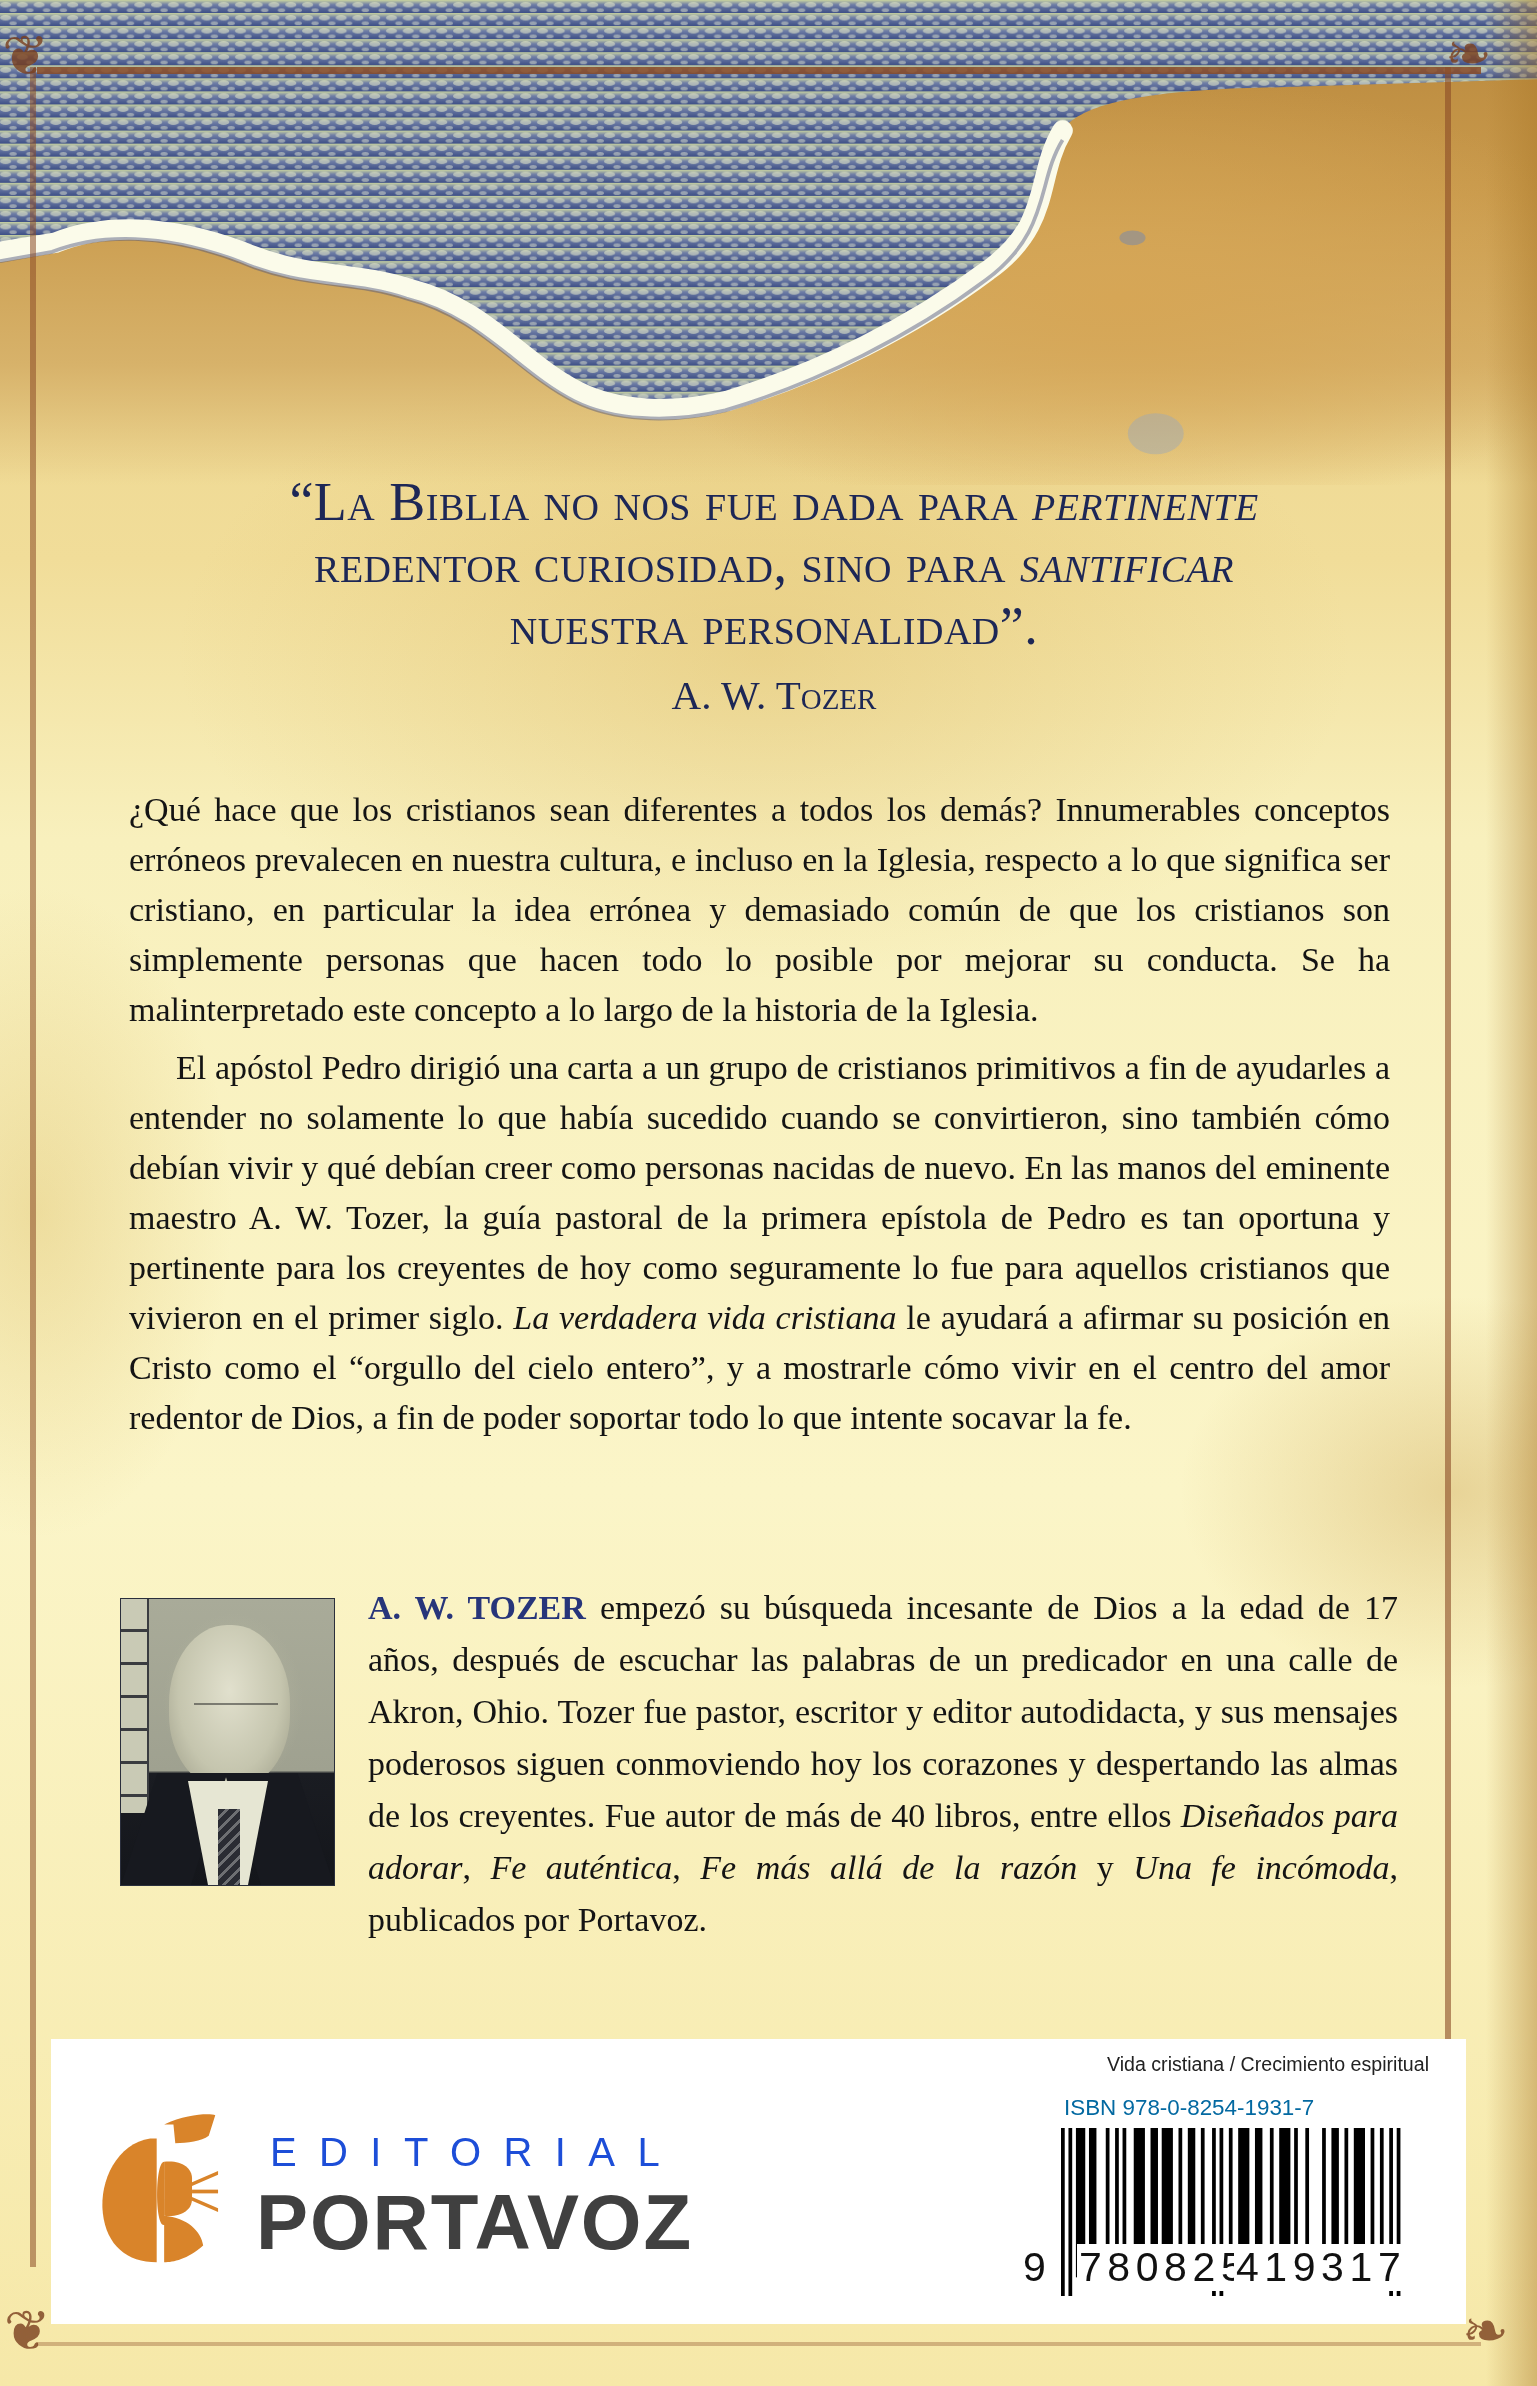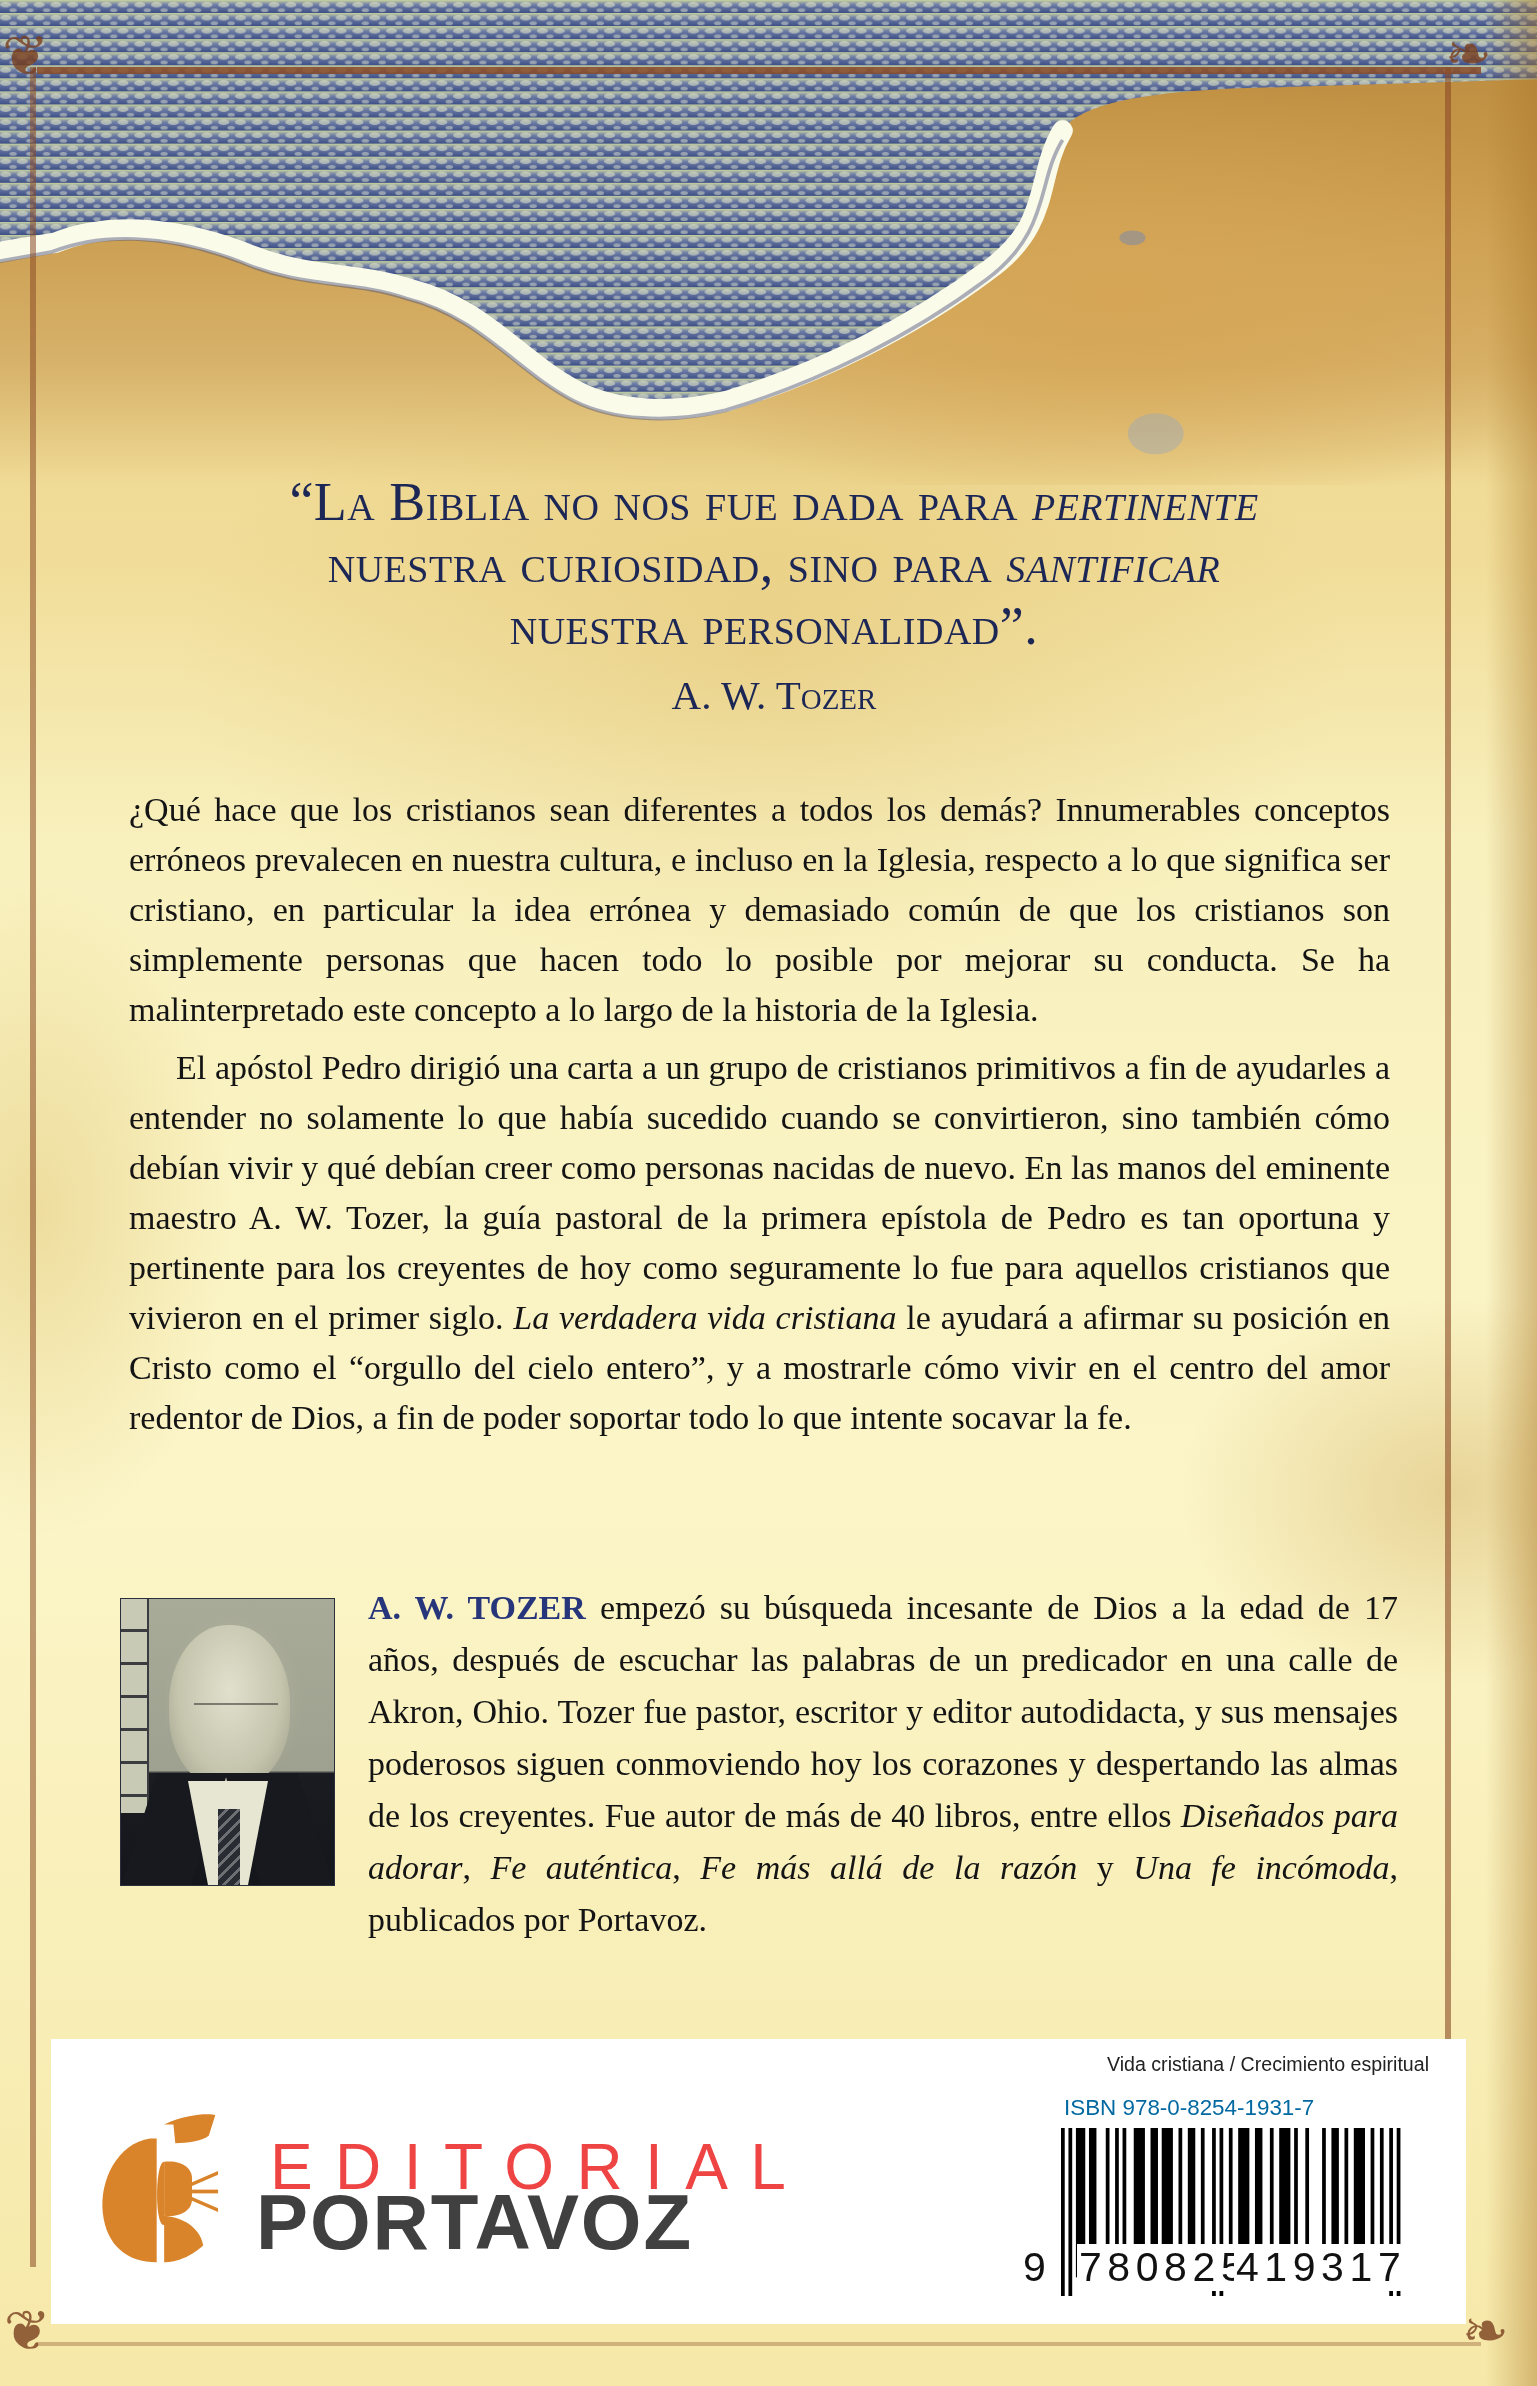--- a/index.html
+++ b/index.html
@@ -198,7 +198,7 @@
 
   <div class="quote">
     <span class="line"><span>“La Biblia no nos fue dada para </span><em>pertinente</em></span>
-    <span class="line"><span>nuestra curiosidad, sino para </span><em>santificar</em></span>
+    <span class="line"><span>redentor curiosidad, sino para </span><em>santificar</em></span>
     <span class="line">nuestra personalidad”.</span>
   </div>
   <div class="quote-author">A. W. Tozer</div>

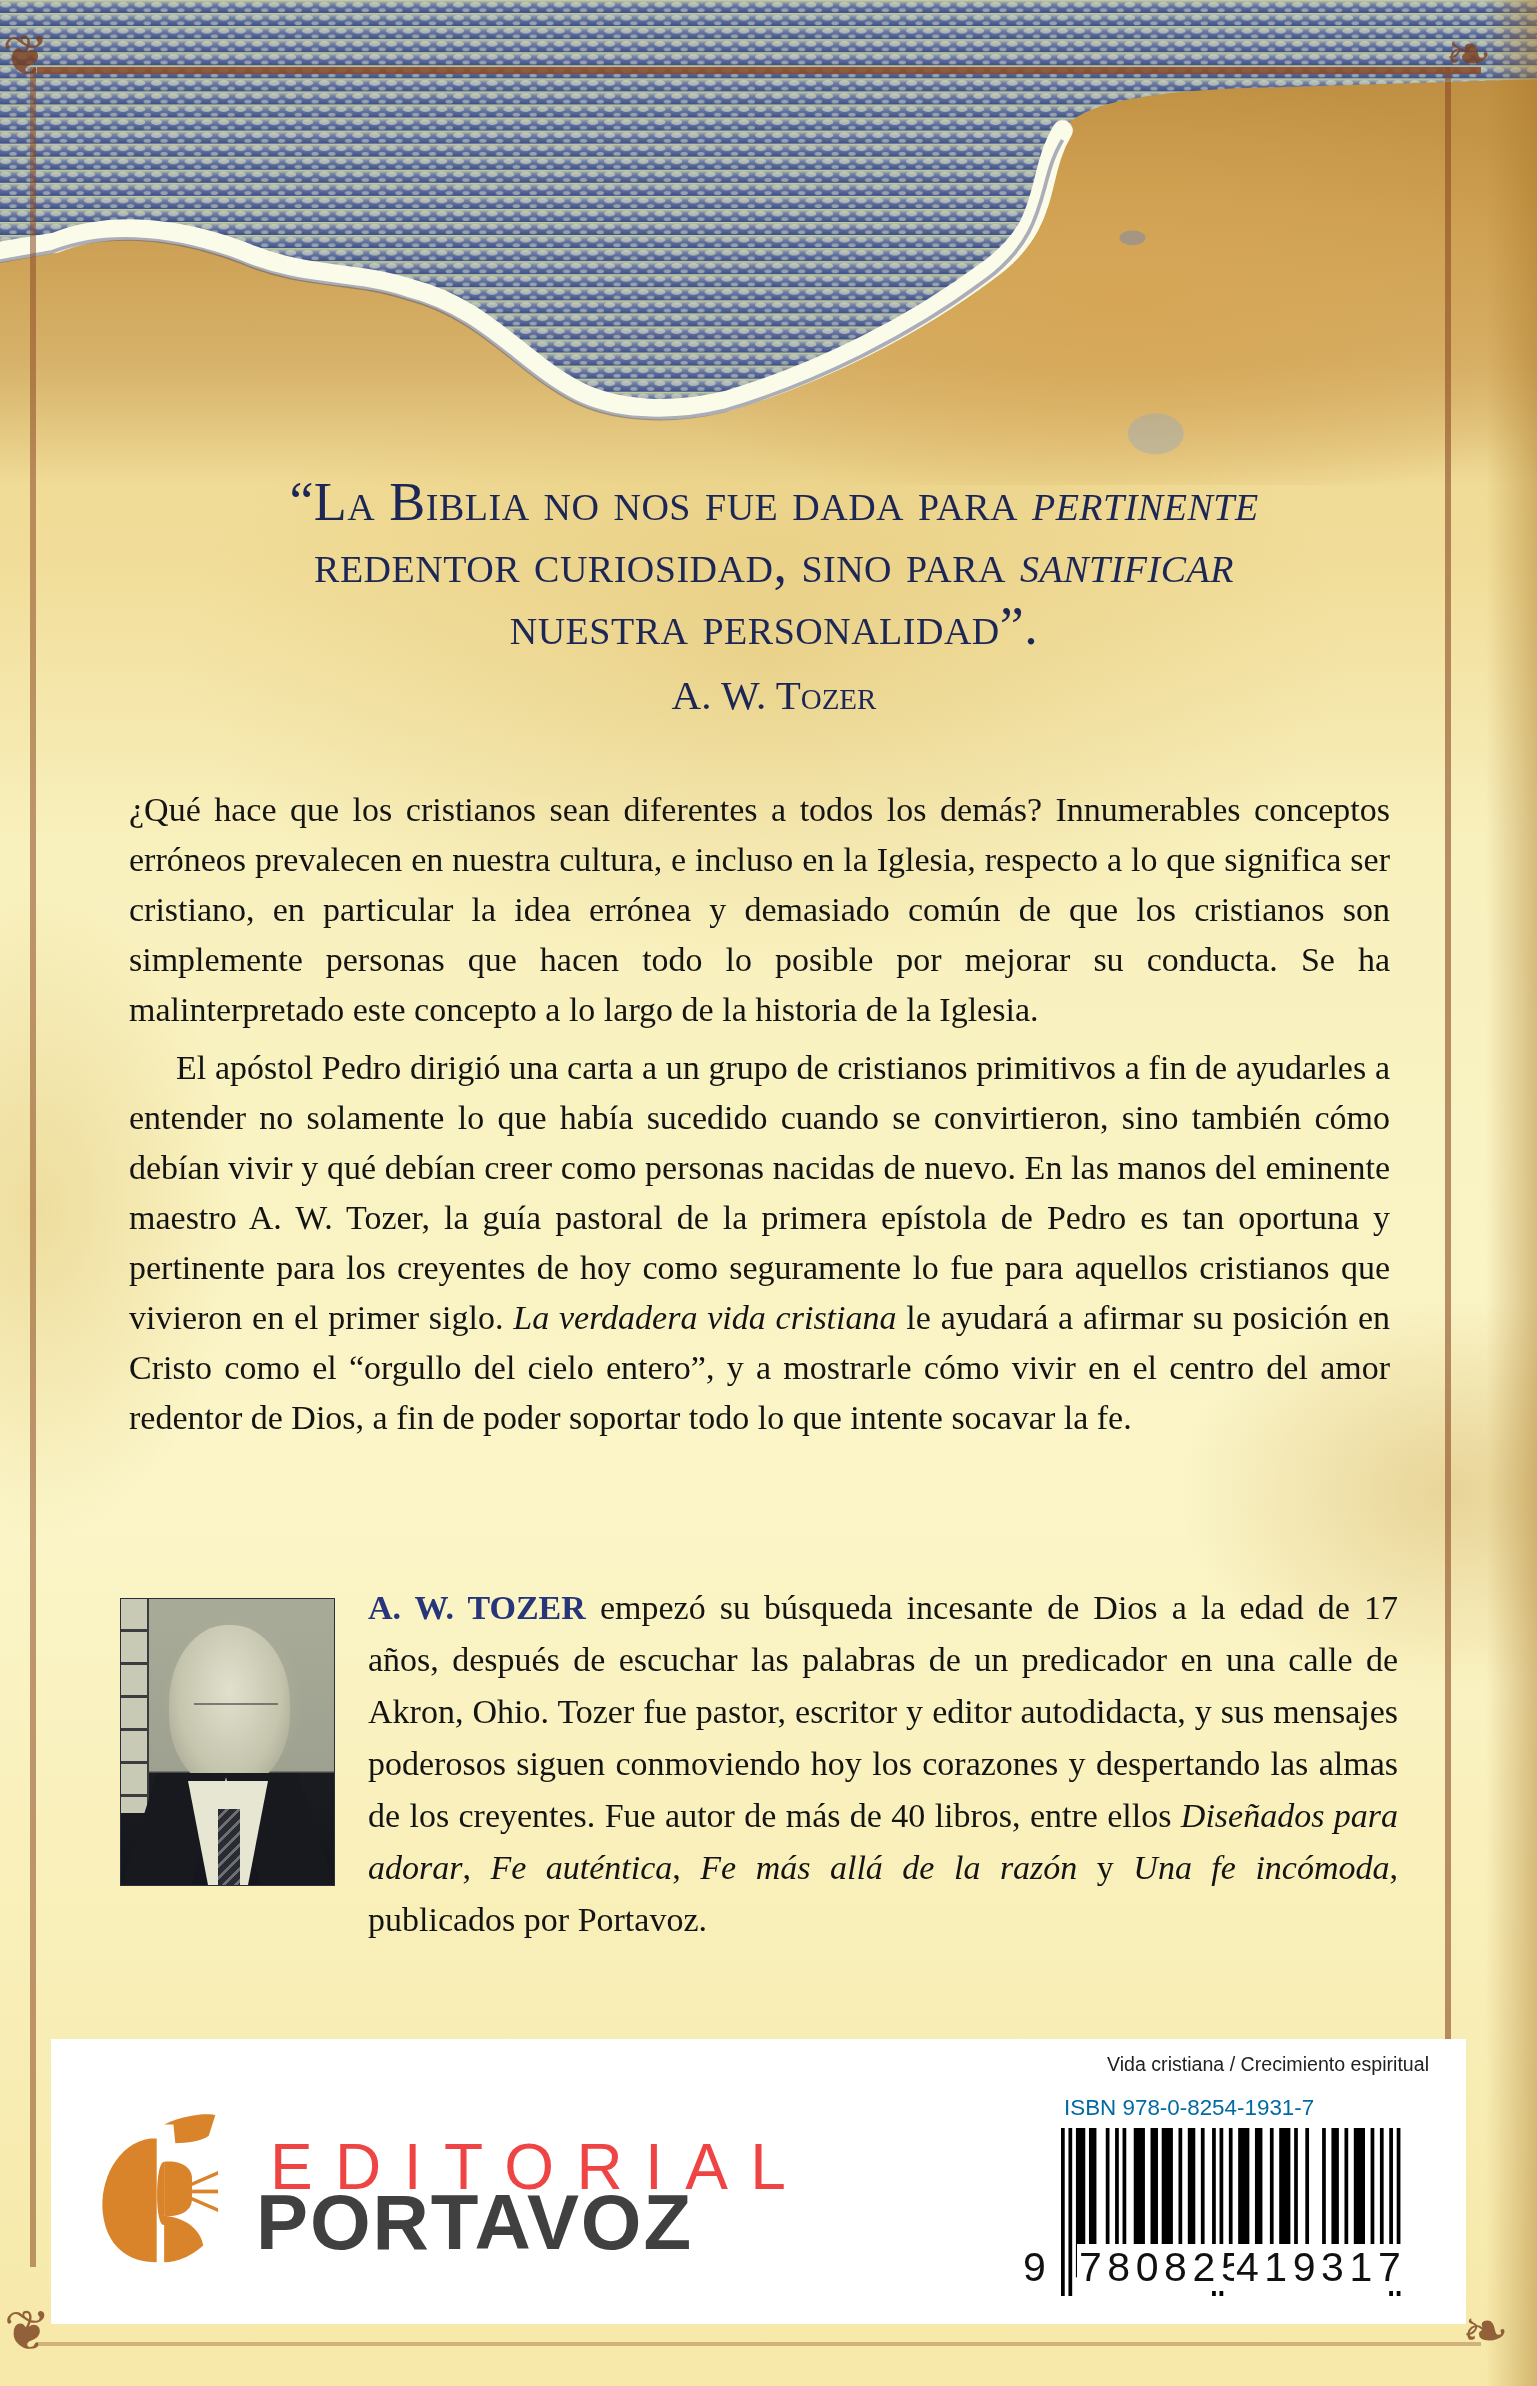--- a/index.html
+++ b/index.html
@@ -132,8 +132,8 @@
     }
     .logo-editorial {
       position: absolute; left: 219px; top: 91px;
-      font-family: "Liberation Sans", sans-serif; font-size: 64px;
-      letter-spacing: 22.4px; color: #ef4444; font-weight: normal;
+      font-family: "Liberation Sans", sans-serif; font-size: 40px;
+      letter-spacing: 22.4px; color: #1d4ed8; font-weight: normal;
     }
     .logo-portavoz {
       position: absolute; left: 205px; top: 138px;

